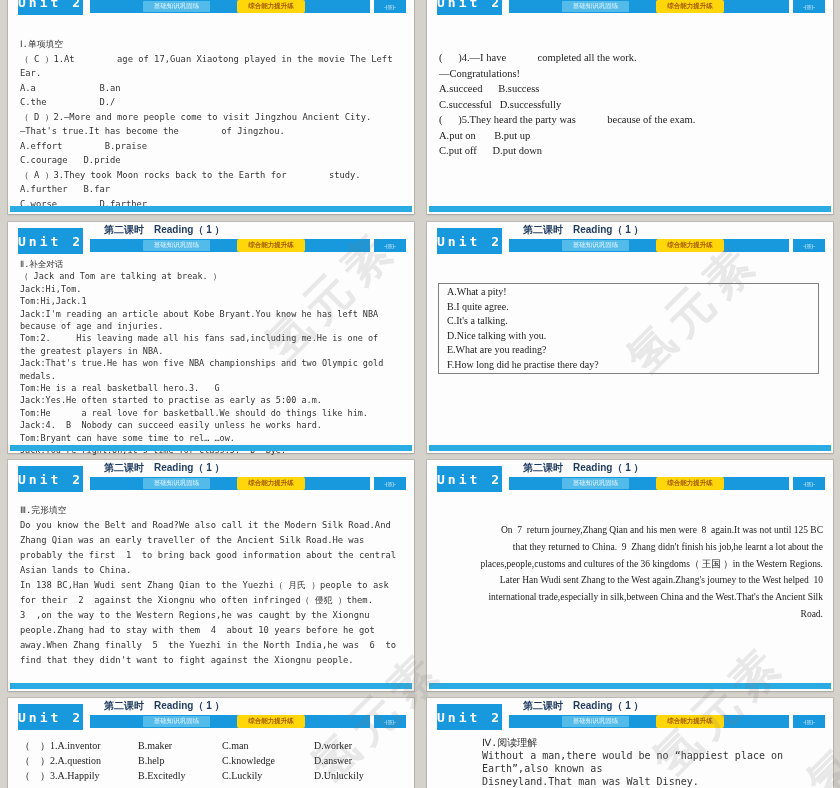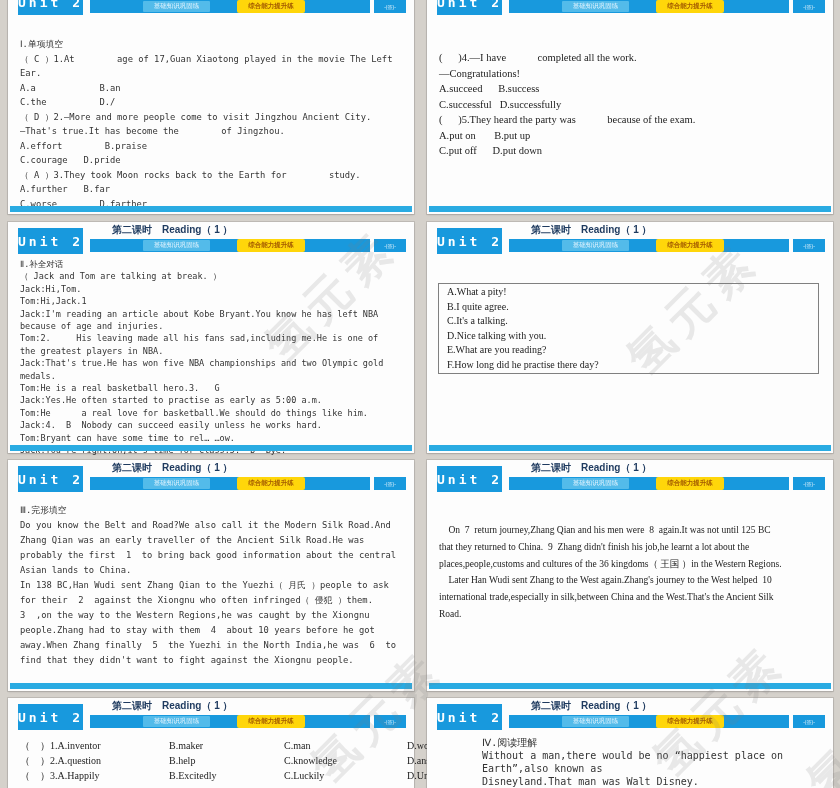--- a/index.html
+++ b/index.html
@@ -20,7 +20,7 @@
     background:var(--header-blue,#1899dd); color:#fff;
     font-family:"DejaVu Sans Mono", monospace; font-weight:bold; font-size:13px;
     letter-spacing:3px; display:flex; align-items:center; justify-content:center; }
-  .lesson-title { left:104px; top:1px; height:17px; font-size:10px; font-weight:bold;
+  .lesson-title { left:96px; top:1px; height:17px; font-size:10px; font-weight:bold;
     color:var(--title-text,#1e3a5f); white-space:nowrap; }
   .hbar { left:82px; top:17px; width:280px; height:13px; background:var(--header-blue,#1899dd); }
   .btn-basic { left:135px; top:18px; width:67px; height:11px;

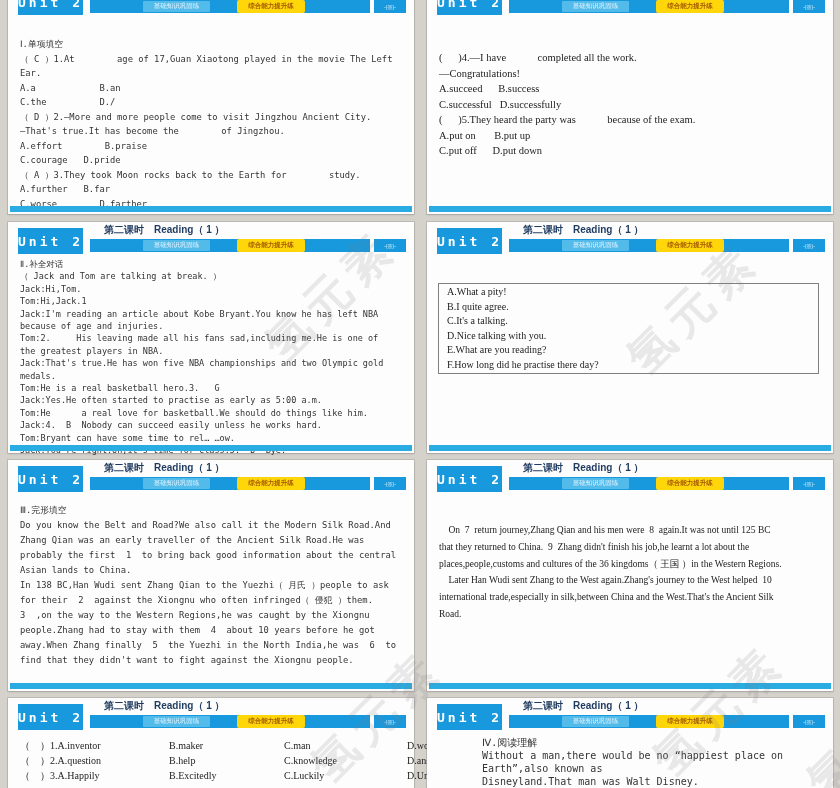--- a/index.html
+++ b/index.html
@@ -44,7 +44,7 @@
   .c4 { top:61px; left:11px; right:14px; font-size:10px; line-height:14.5px;
         border:1px solid #808080; padding:1px 8px; }
   .c5 { top:43px; font-size:8.8px; line-height:15px; }
-  .c6 { top:62px; font-size:9.5px; line-height:16.8px; }
+  .c6 { top:62px; font-size:9.5px; line-height:16.8px;text-align:right; }
   .c7 { top:40px; font-size:10px; line-height:15px; }
   .c8 { top:38px; font-size:10px; line-height:13px;margin-left:43px; }
 

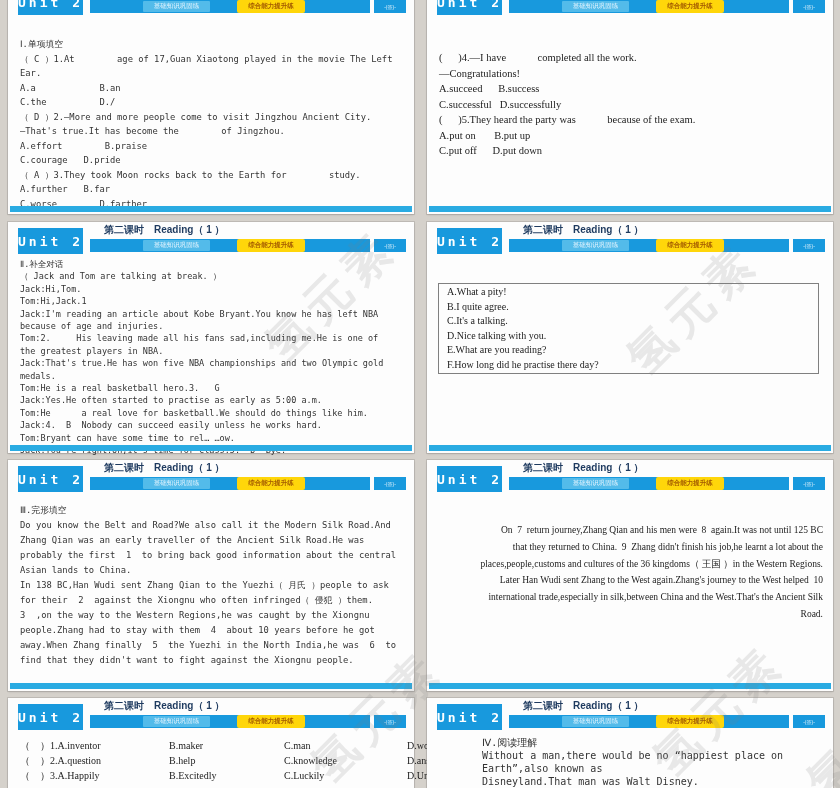--- a/index.html
+++ b/index.html
@@ -49,7 +49,7 @@
   .c8 { top:38px; font-size:10px; line-height:13px;margin-left:43px; }
 
   .tline { min-height:1em; }
-  .tline.cols { display:flex;gap:31px; }
+  .tline.cols { display:flex; }
   .cols .cell { flex:0 0 auto; }
   .cols .cell:nth-child(1){ width:118px; }
   .cols .cell:nth-child(2){ width:84px; }

